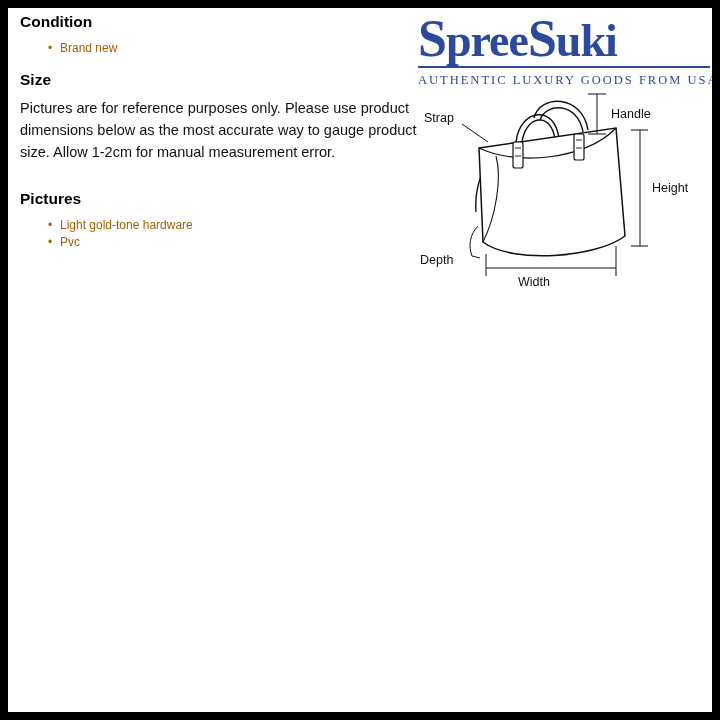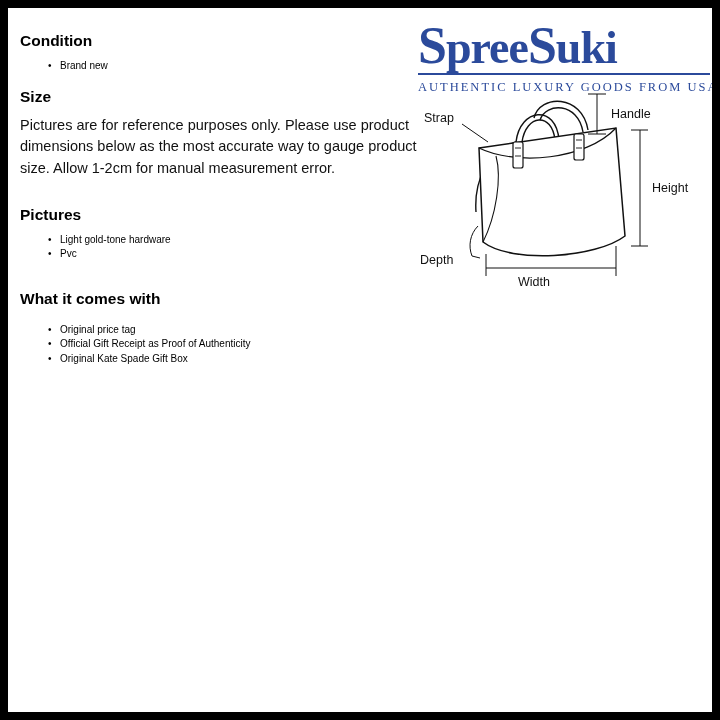--- a/index.html
+++ b/index.html
@@ -26,7 +26,7 @@
   .content {
     position: absolute;
     left: 12px;
-    top: 24px;
+    top: 5px;
     width: 420px;
     color: #111111;
   }

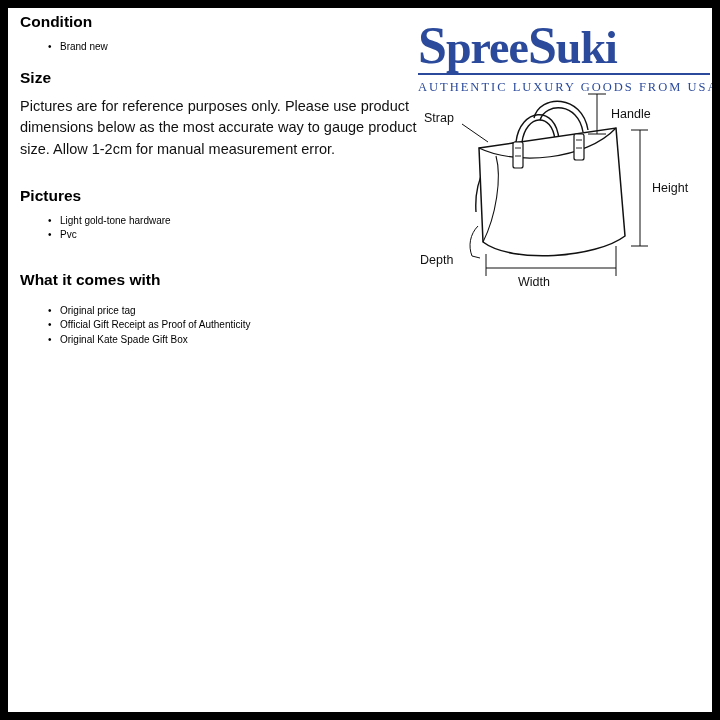--- a/index.html
+++ b/index.html
@@ -49,9 +49,9 @@
     padding: 0 0 0 28px;
   }
   ul.bullets li {
-    font-size: 10px;
+    font-size: 12px;
     line-height: 1.45;
-    color: #000000;
+    color: #a16207;
     position: relative;
     padding-left: 12px;
   }

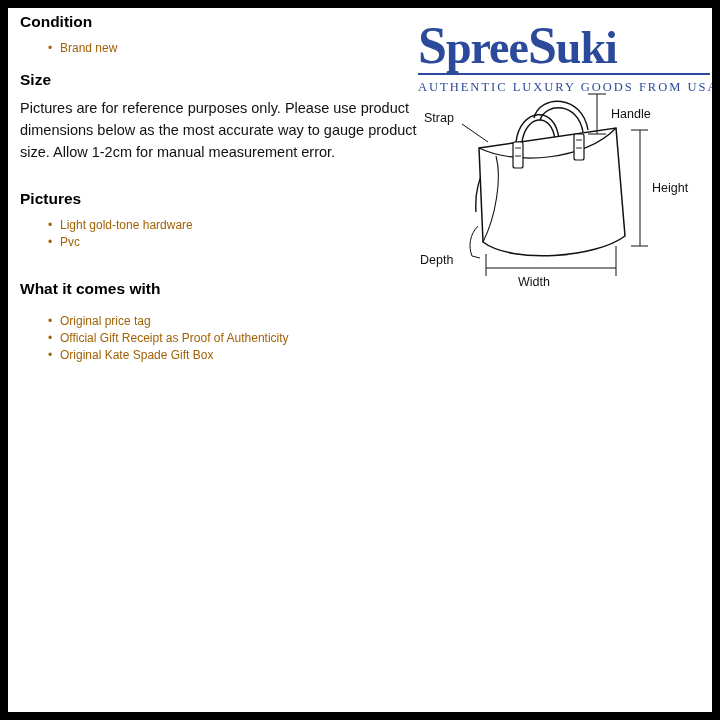--- a/index.html
+++ b/index.html
@@ -69,7 +69,7 @@
   #logo {
     position: absolute;
     left: 410px;
-    top: 12px;
+    top: 5px;
     width: 296px;
     height: 66px;
   }

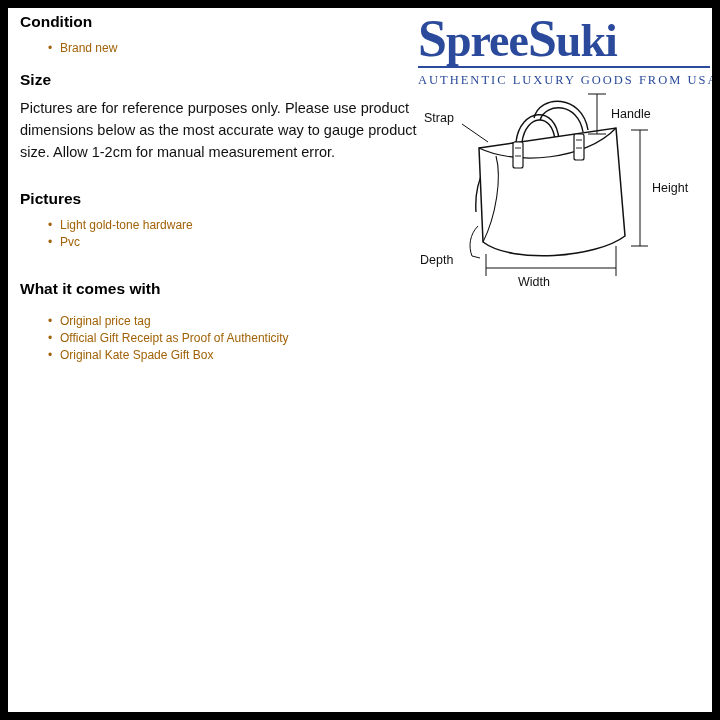--- a/index.html
+++ b/index.html
@@ -200,15 +200,6 @@
     <div class="gap-md"></div>
 
 
-    <div class="block">
-      <h2 class="section">What it comes with</h2>
-      <div class="gap-sm"></div>
-      <ul class="bullets">
-        <li>Original price tag</li>
-        <li>Official Gift Receipt as Proof of Authenticity</li>
-        <li>Original Kate Spade Gift Box</li>
-      </ul>
-    </div>
 
   </div>
 

